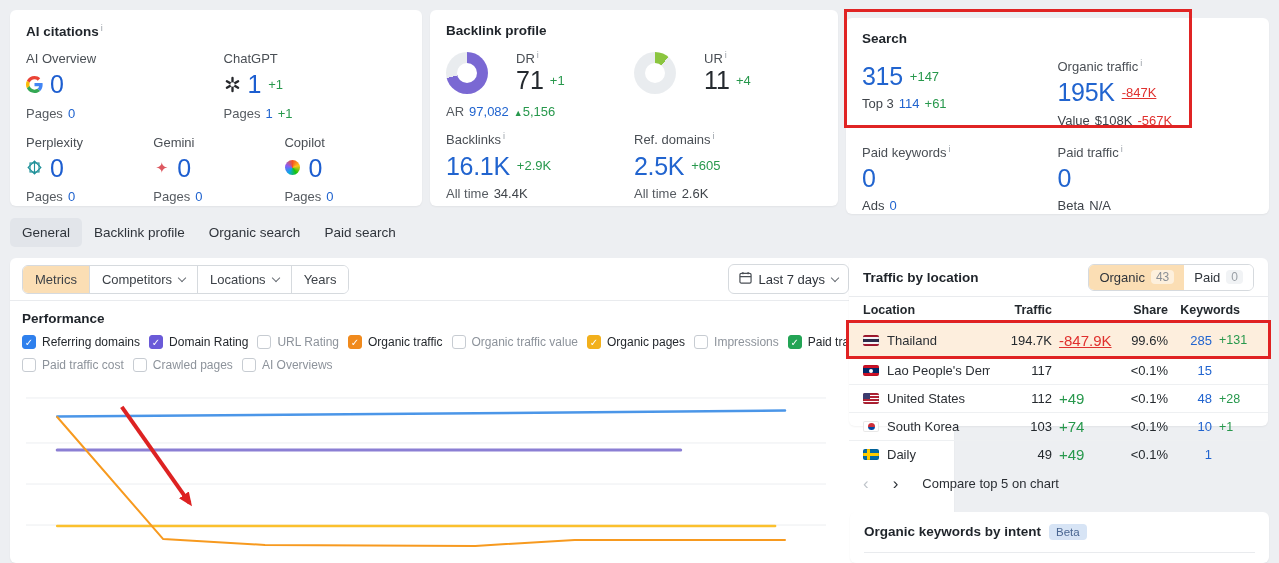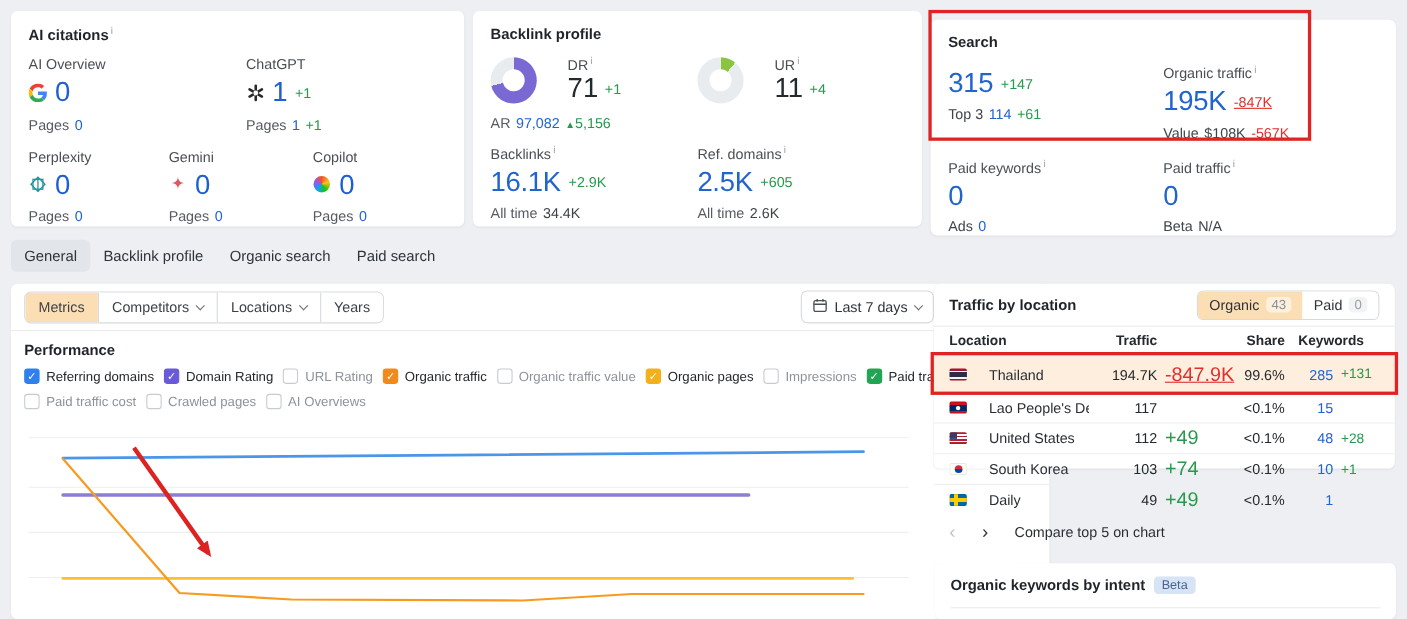--- a/index.html
+++ b/index.html
@@ -94,7 +94,7 @@
   .t-row { display:grid; grid-template-columns:1fr 62px 58px 58px 44px 42px; padding:0 14px; height:28px;
     align-items:center; border-top:1px solid #eef0f2; font-size:13px; cursor:pointer; }
   .t-row.hl { height:33px; background:#fdeedd; }
-  .c-loc { display:flex; align-items:center; gap:20px; color:#2b2f34; overflow:hidden; white-space:nowrap; }
+  .c-loc { display:flex; align-items:center; gap:8px; color:#2b2f34; overflow:hidden; white-space:nowrap; }
   .c-traffic { text-align:right; color:#24292e; }
   .c-tdelta { padding-left:7px; font-size:18px; }
   .c-share { text-align:right; color:#24292e; }

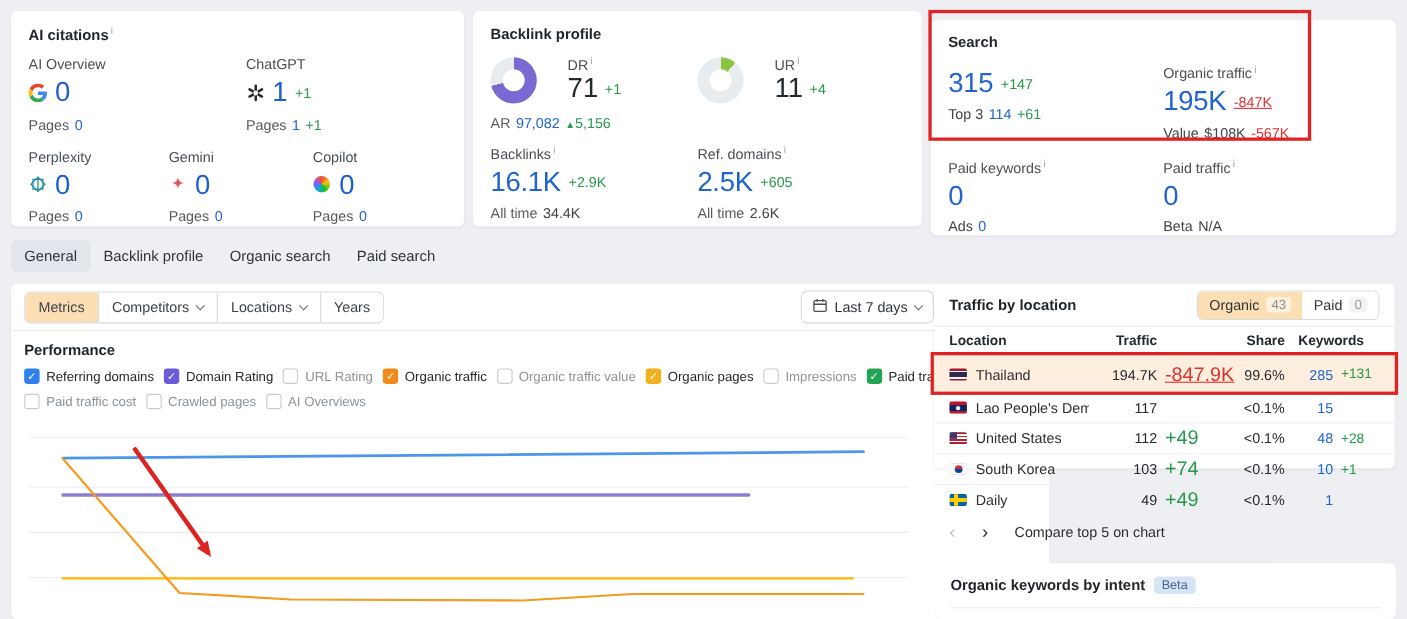--- a/index.html
+++ b/index.html
@@ -96,7 +96,7 @@
   .t-row.hl { height:33px; background:#fdeedd; }
   .c-loc { display:flex; align-items:center; gap:8px; color:#2b2f34; overflow:hidden; white-space:nowrap; }
   .c-traffic { text-align:right; color:#24292e; }
-  .c-tdelta { padding-left:7px; font-size:18px; }
+  .c-tdelta { padding-left:7px; font-size:15px; }
   .c-share { text-align:right; color:#24292e; }
   .c-kw { text-align:right; }
   .c-kwdelta { padding-left:7px; font-size:12.5px; }

